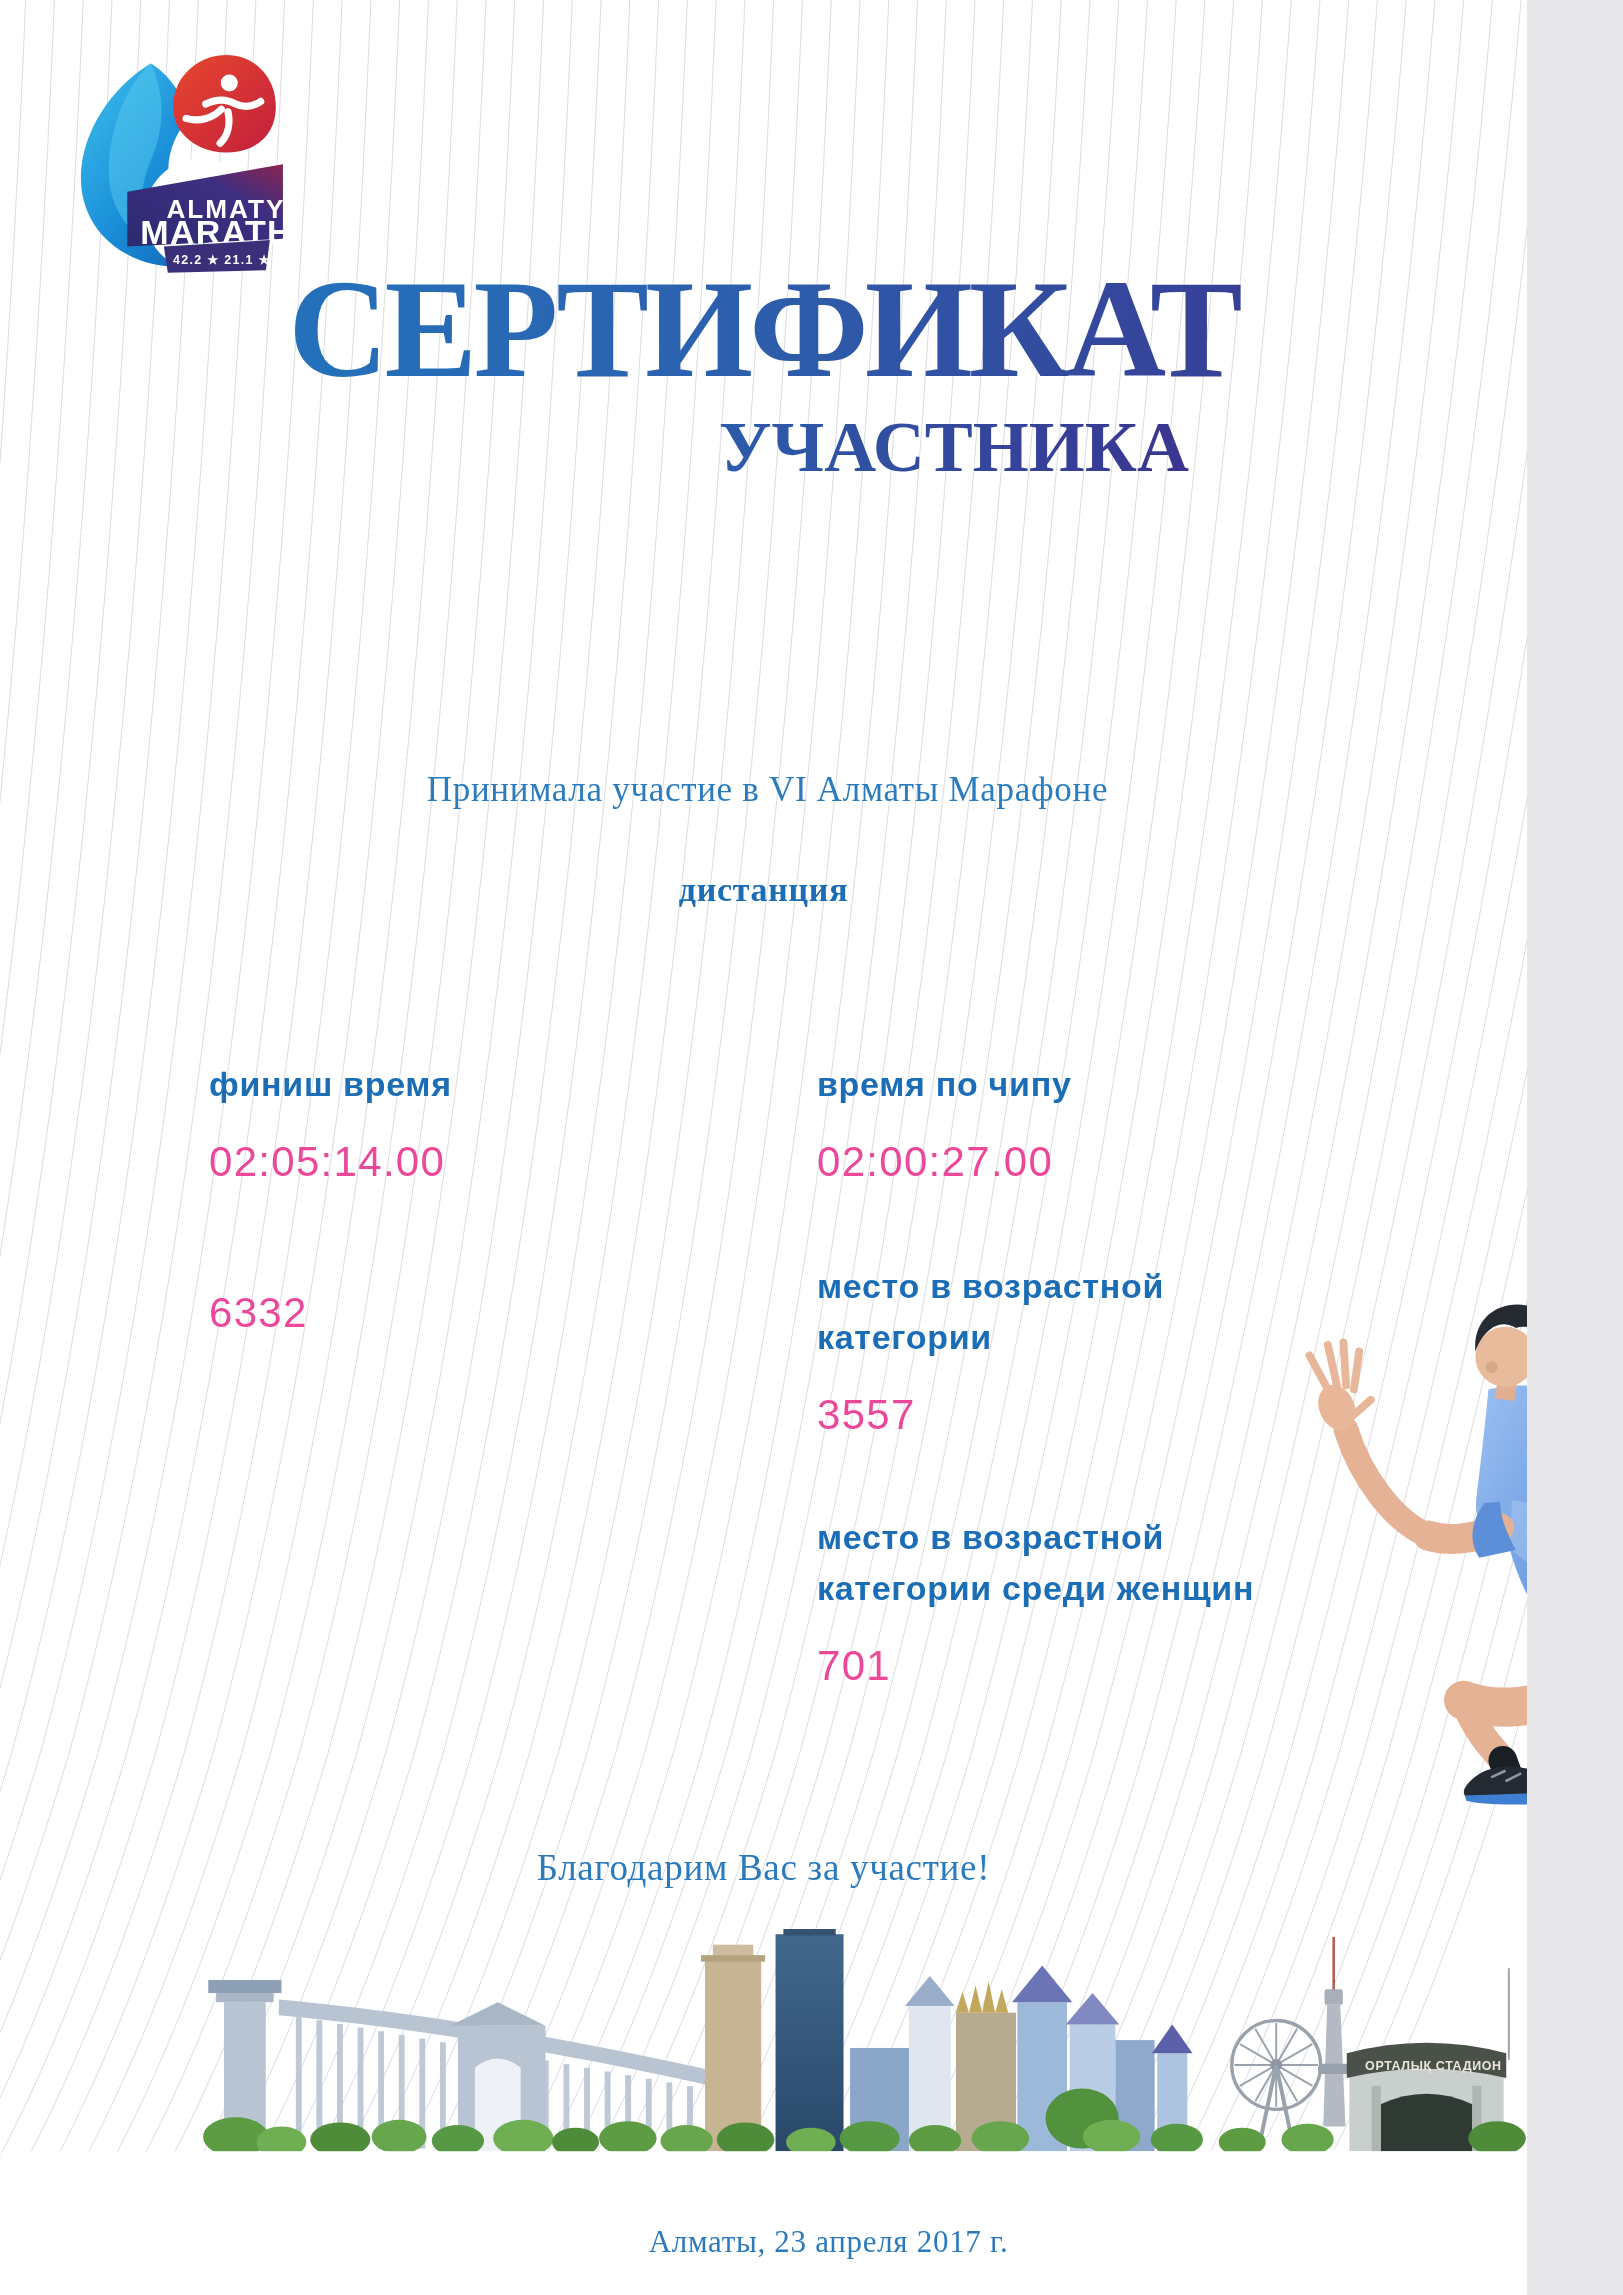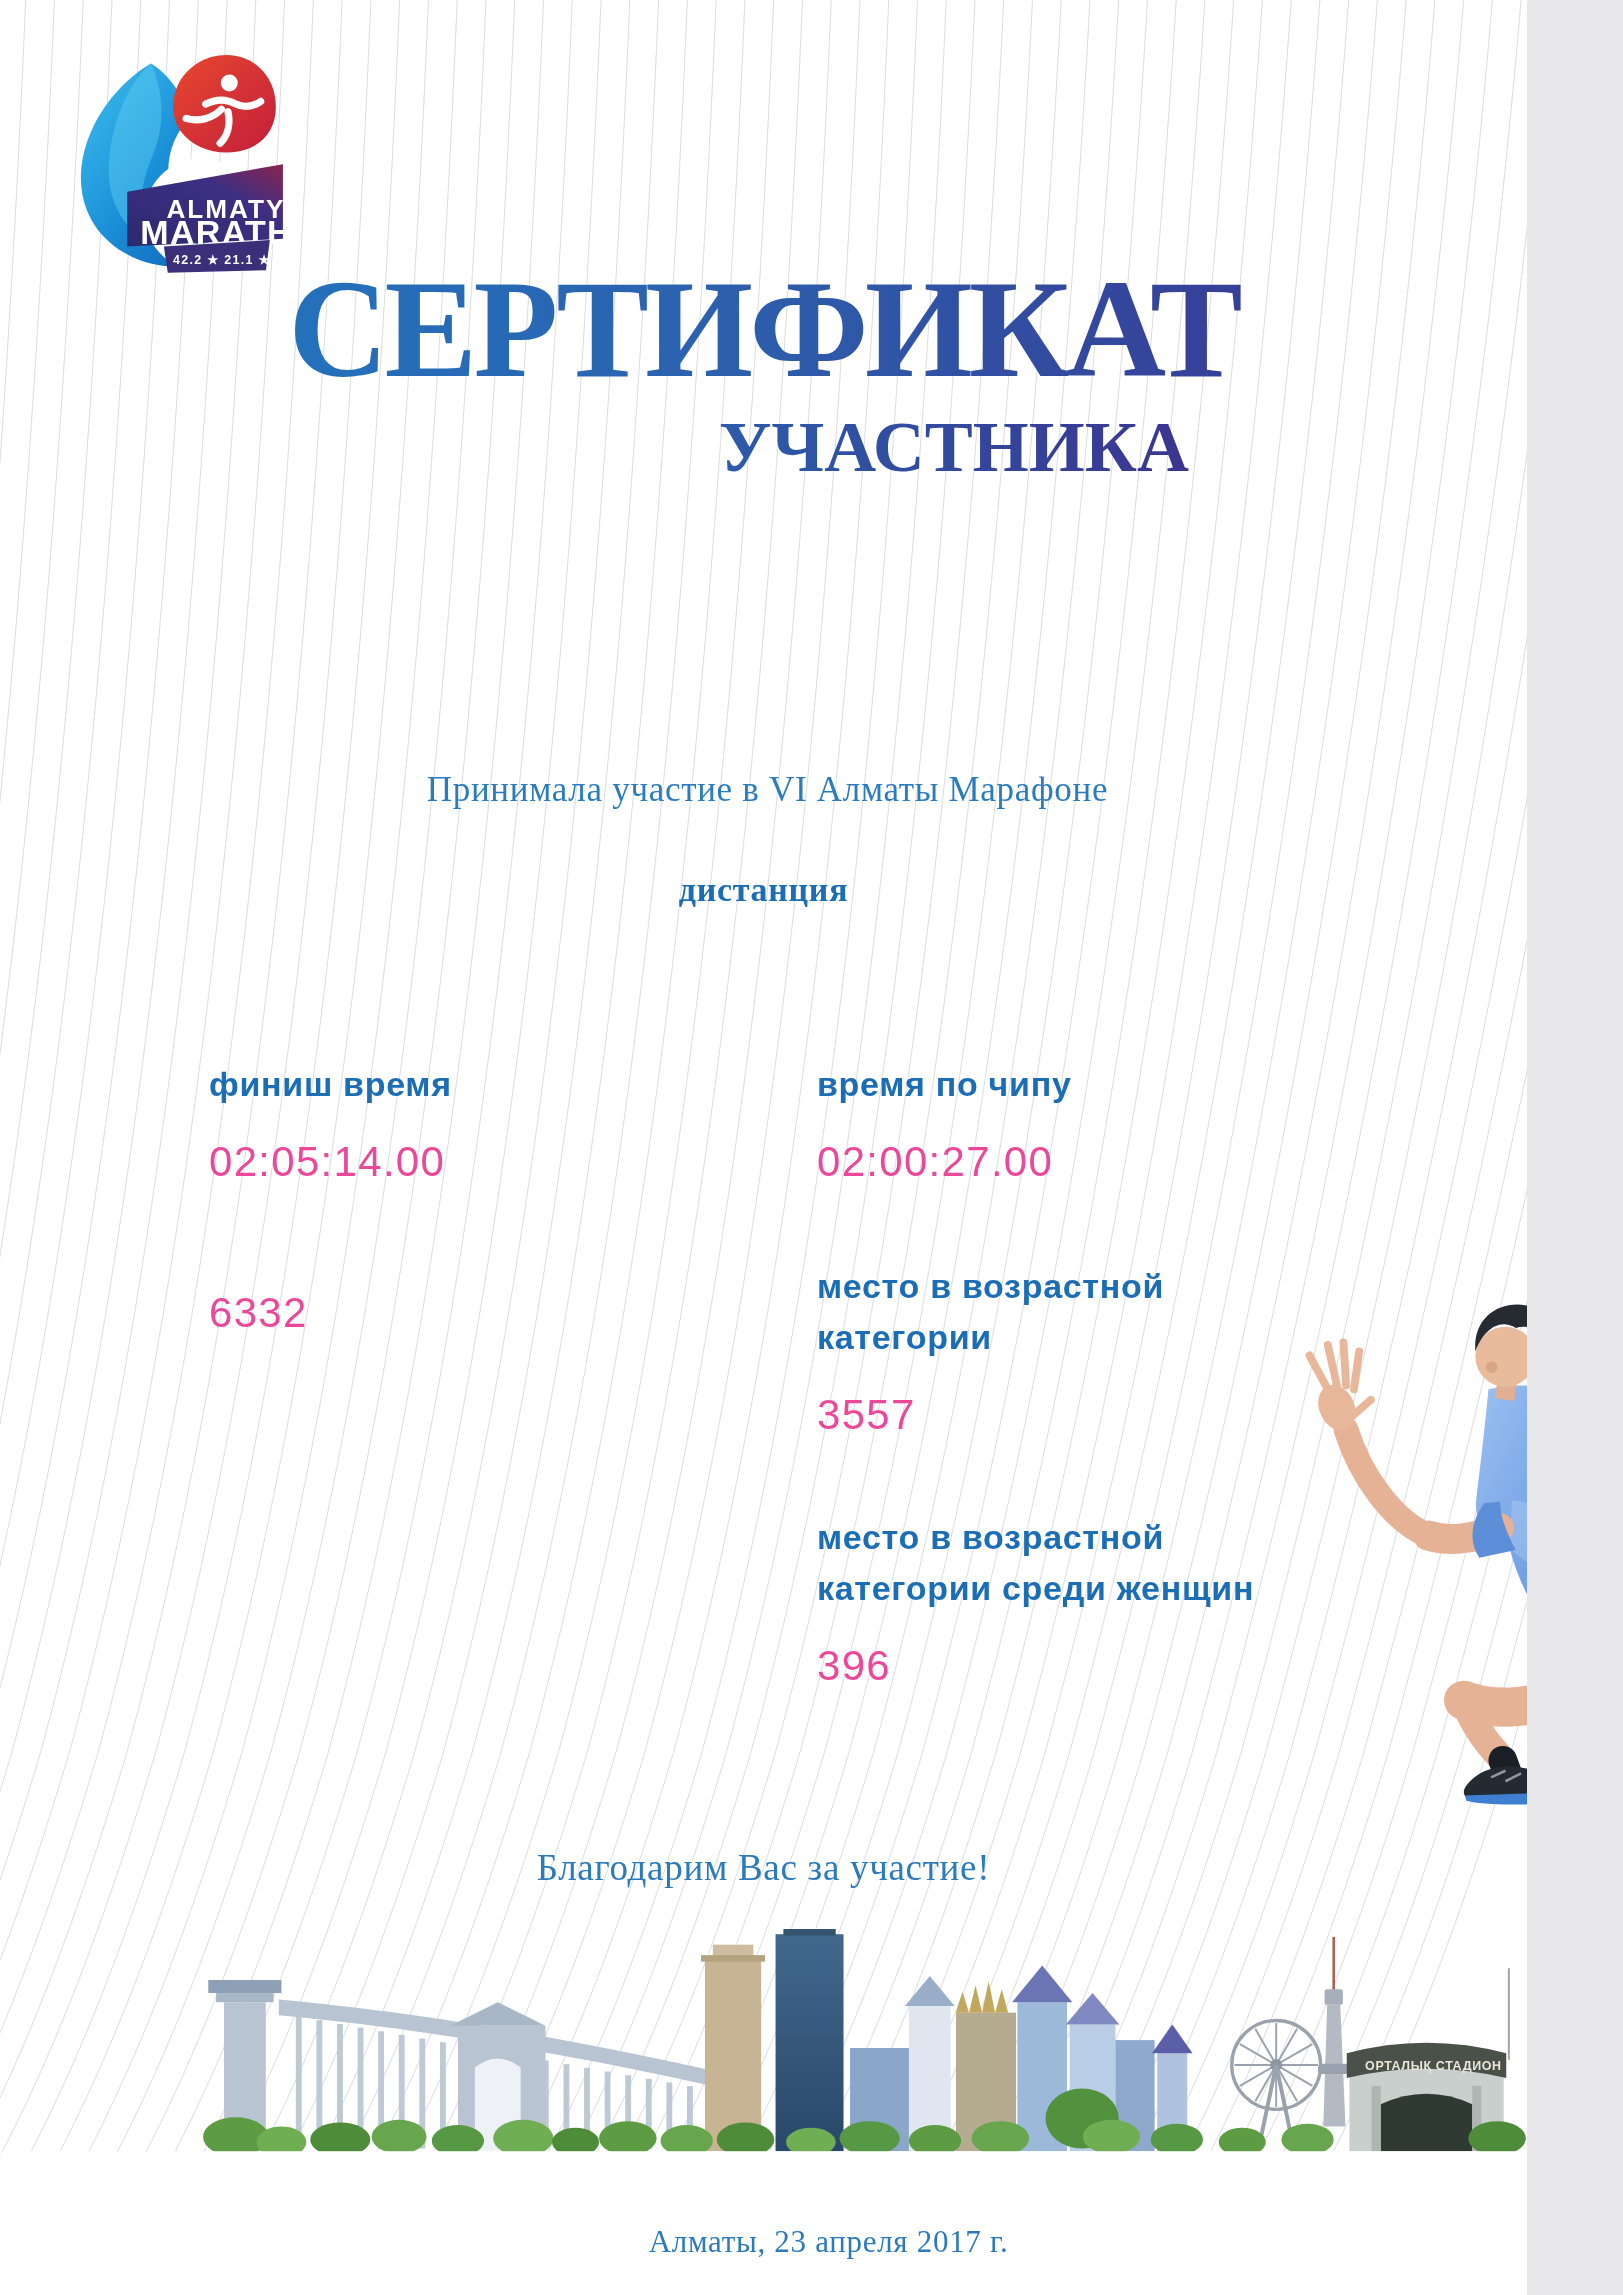--- a/index.html
+++ b/index.html
@@ -208,7 +208,7 @@
   <div class="stat s5">
     <div class="lbl">место в возрастной
 категории среди женщин</div>
-    <div class="val">396</div>
+    <div class="val">701</div>
   </div>
 
   <div class="txt thanks">Благодарим Вас за участие!</div>

